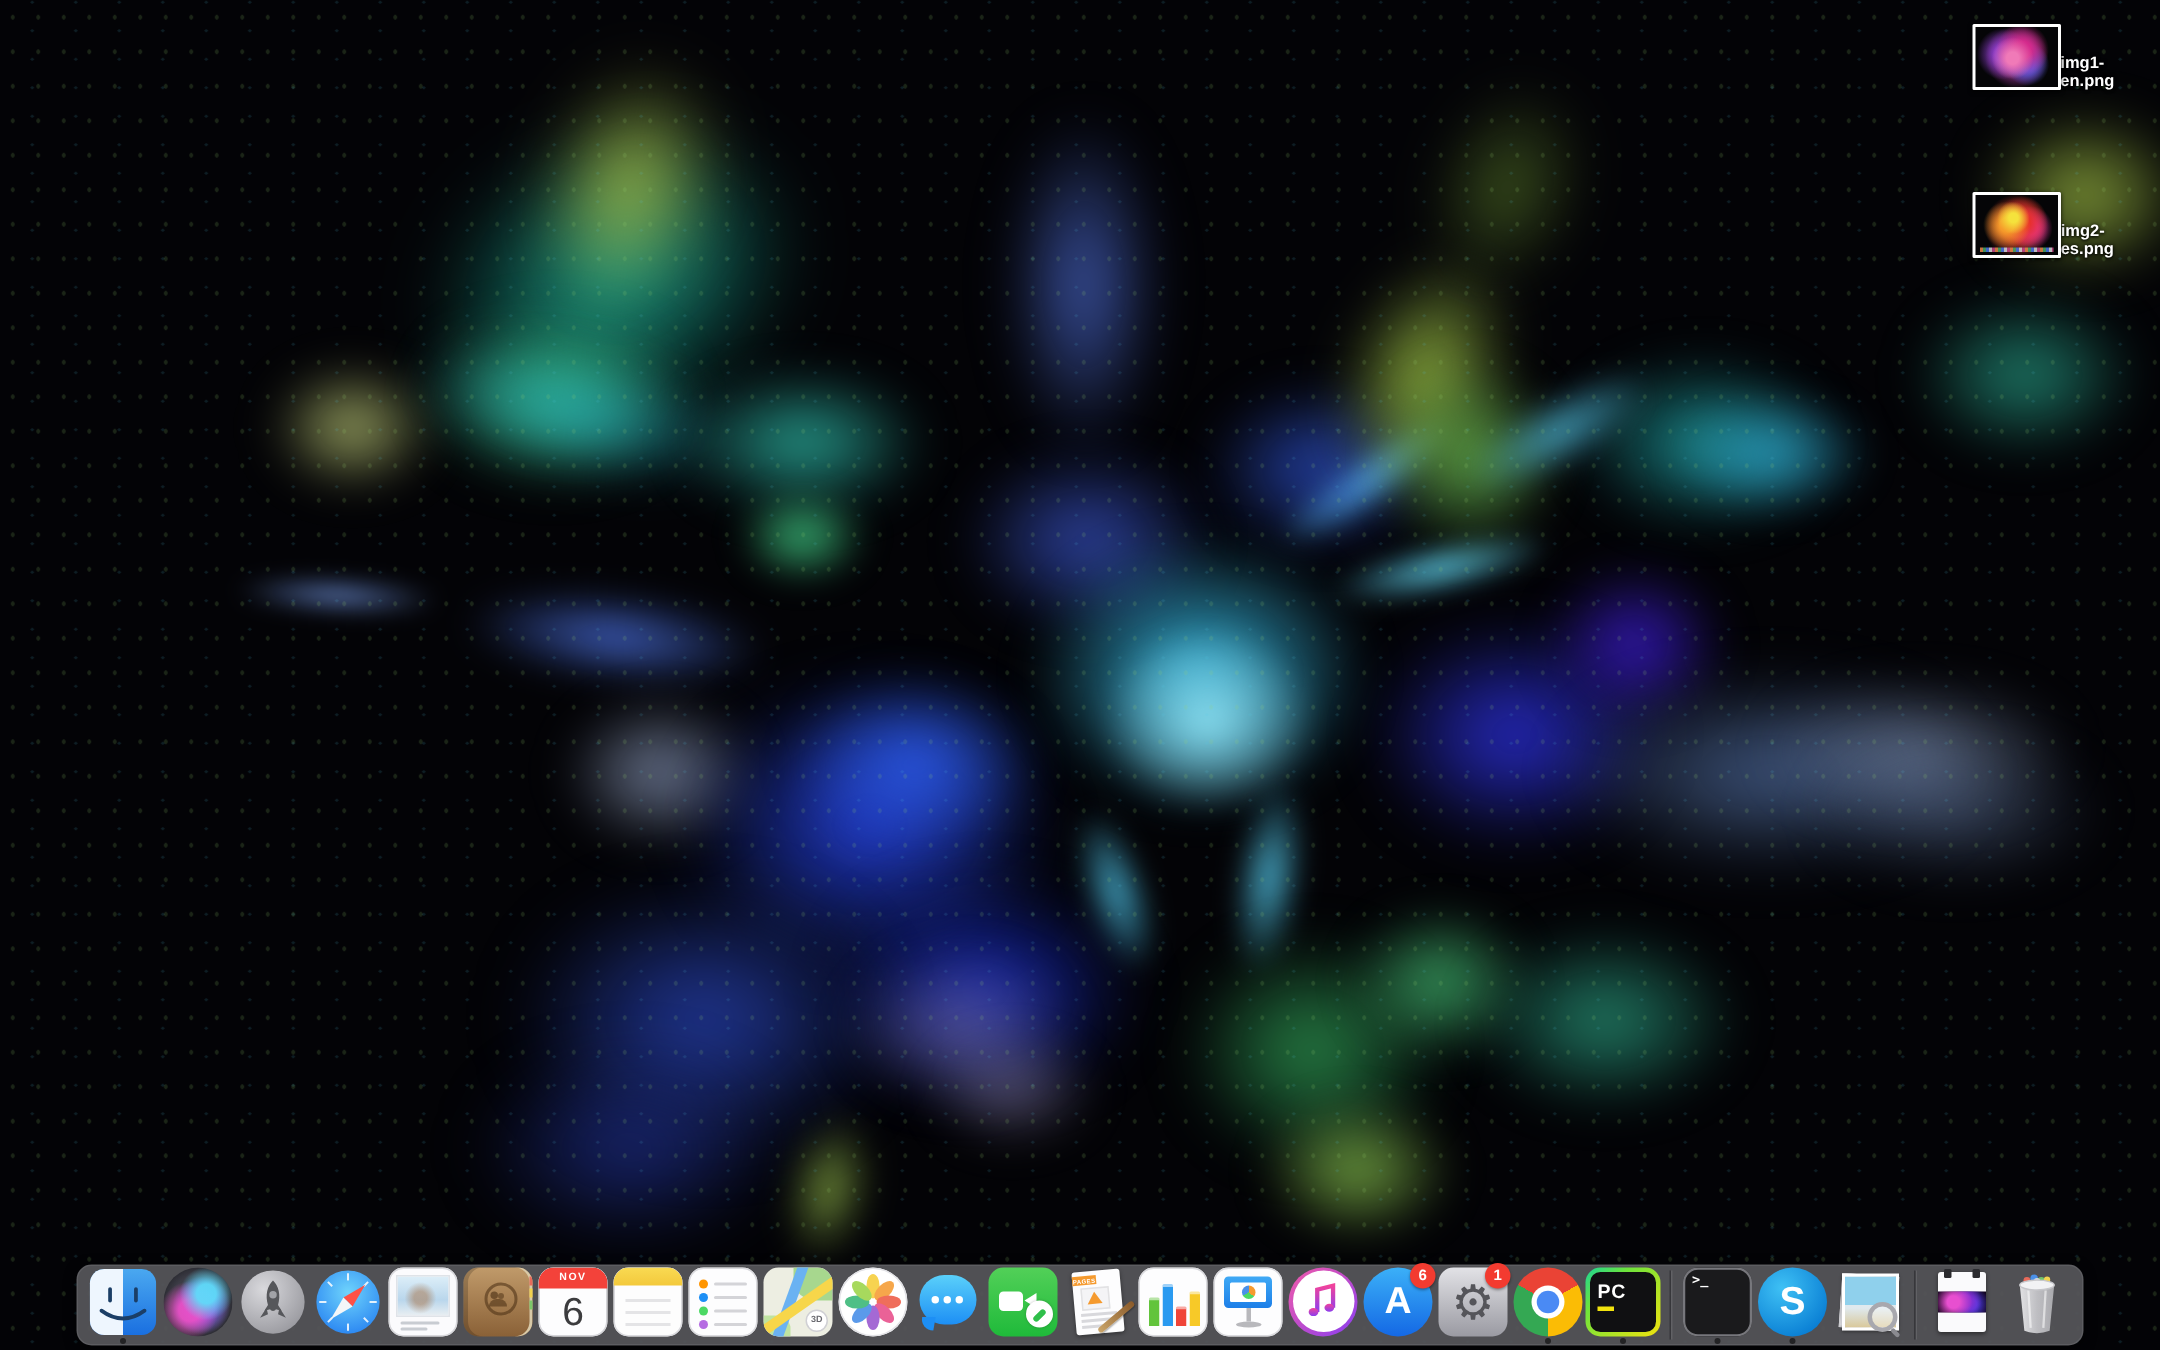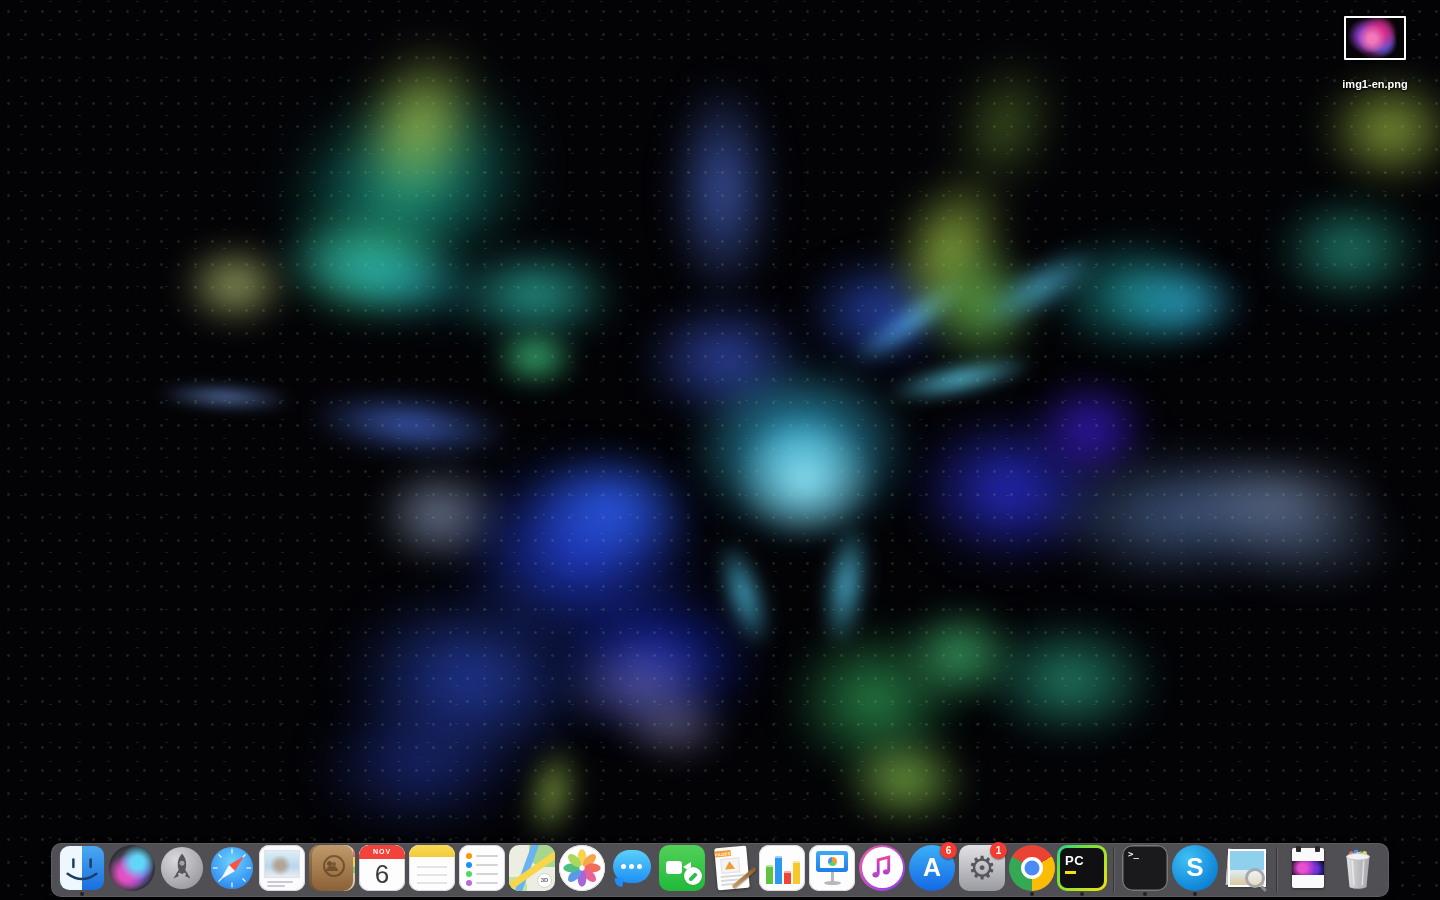--- a/index.html
+++ b/index.html
@@ -57,7 +57,7 @@
   .sp2{background-image:radial-gradient(rgba(80,200,230,.5) 1px,transparent 1.4px);background-size:29px 19px;background-position:7px 11px;opacity:.28;}
 
   
-  .desk-file{position:absolute;left:1315px;width:120px;display:flex;flex-direction:column;align-items:center;cursor:default;}
+  .desk-file{position:absolute;left:1315px;width:120px;display:flex;flex-direction:row;align-items:flex-end;cursor:default;}
   .df1{top:16px;} .df2{top:128px;}
   .thumb{width:58px;height:40px;border:2px solid #fff;border-radius:1px;box-shadow:0 1px 3px rgba(0,0,0,.8);position:relative;overflow:hidden;}
   .t1{background:

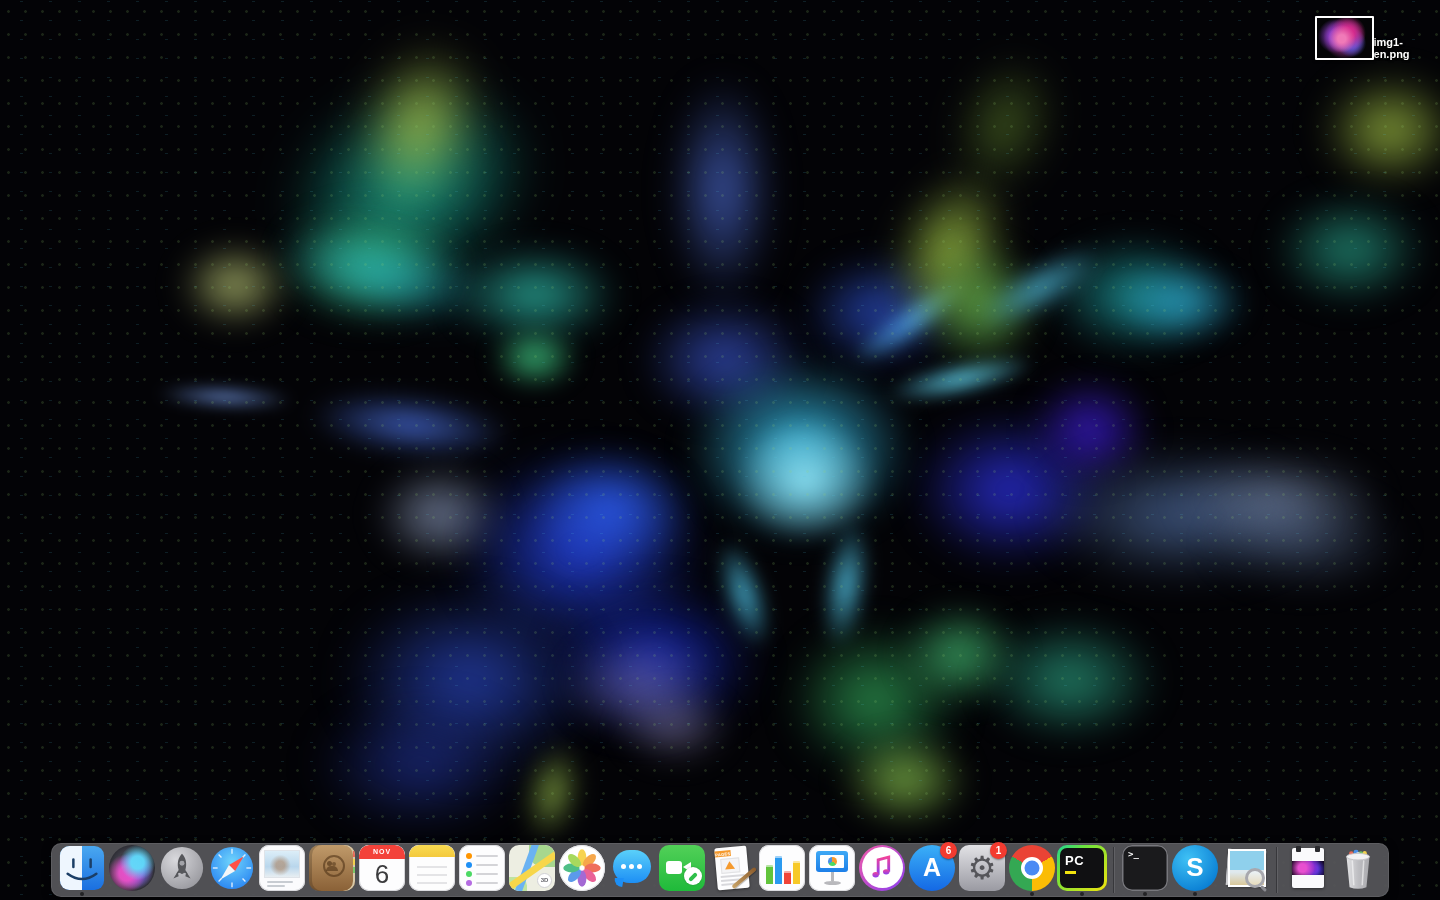--- a/index.html
+++ b/index.html
@@ -254,6 +254,10 @@
     <div class="thumb t1"></div>
     <div class="dlabel">img1-en.png</div>
   </div>
+  <div class="desk-file df2">
+    <div class="thumb t2"></div>
+    <div class="dlabel">img2-es.png</div>
+  </div>
 
   <div id="dock">
 

